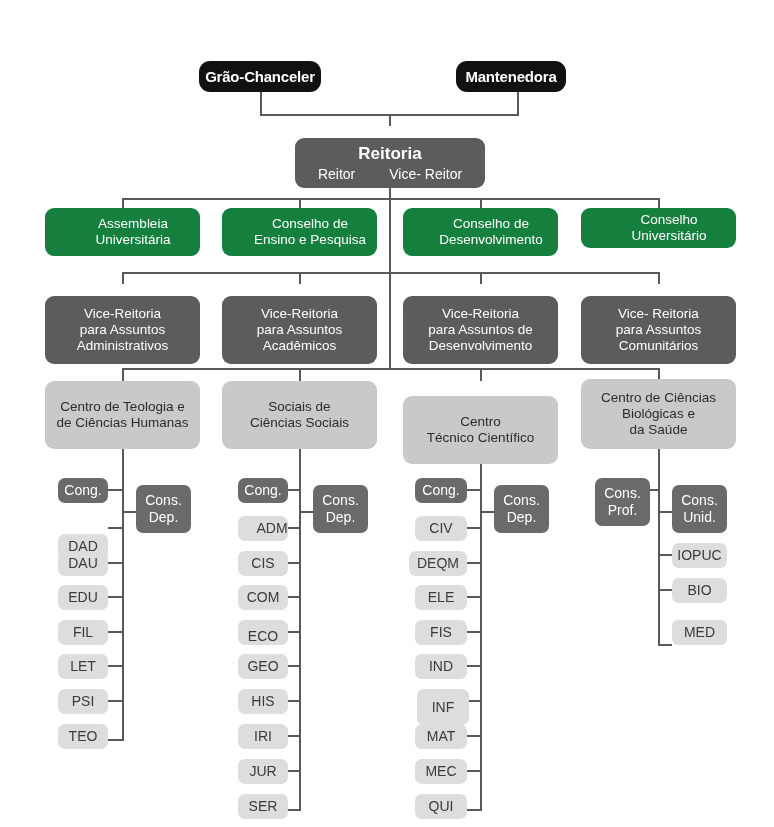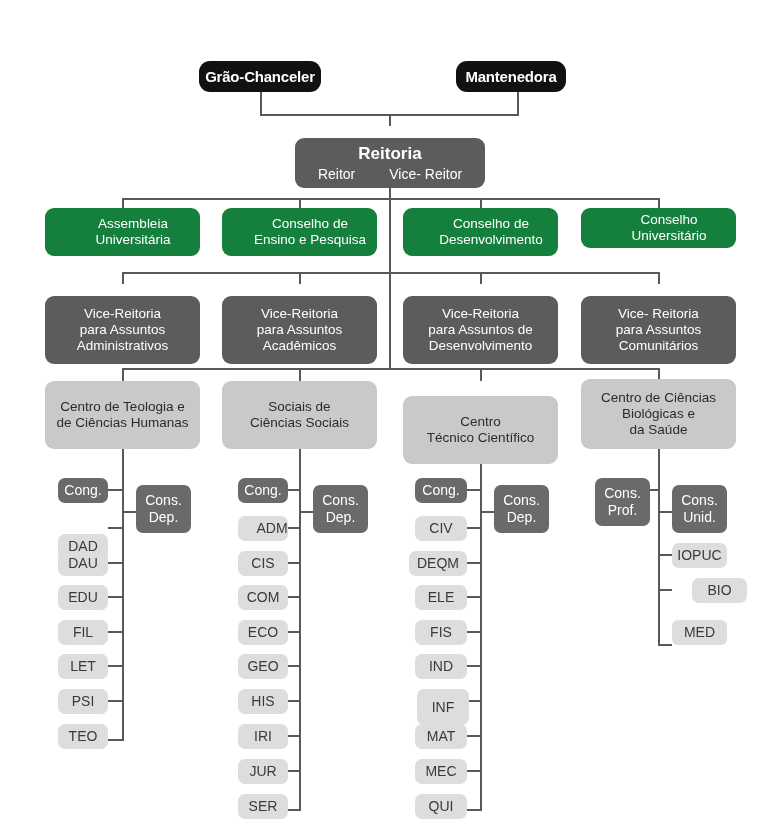--- a/index.html
+++ b/index.html
@@ -302,7 +302,7 @@
     <span class="ln">IOPUC</span>
     </div>
   <div class="line hline" style="left:658px;top:554px;width:14px;"></div>
-  <div class="node tone-pill t-pill" style="left:692px;top:578px;width:55px;height:25px;">
+  <div class="node tone-pill t-pill" style="left:672px;top:578px;width:55px;height:25px;">
     <span class="ln">BIO</span>
     </div>
   <div class="line hline" style="left:658px;top:589px;width:14px;"></div>

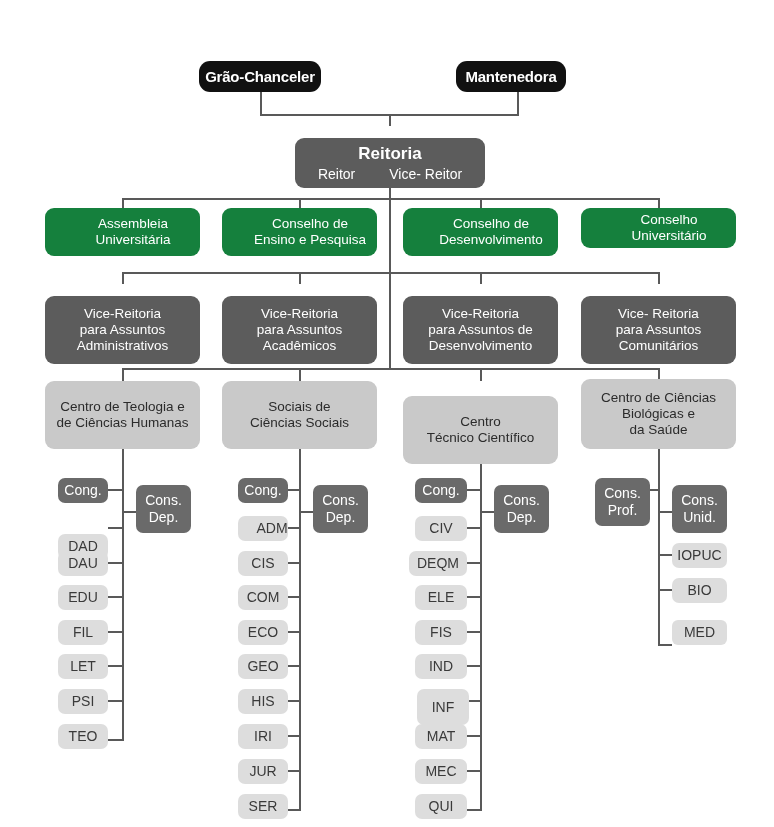--- a/index.html
+++ b/index.html
@@ -213,7 +213,7 @@
     <span class="ln">COM</span>
     </div>
   <div class="line hline" style="left:288px;top:596px;width:11px;"></div>
-  <div class="node tone-pill t-pill" style="left:238px;top:620px;width:50px;height:25px;">
+  <div class="node tone-pill t-pill" style="left:238px;top:620px;width:50px;height:25px;justify-content:flex-end;">
     <span class="ln">ECO</span>
     </div>
   <div class="line hline" style="left:288px;top:631px;width:11px;"></div>

